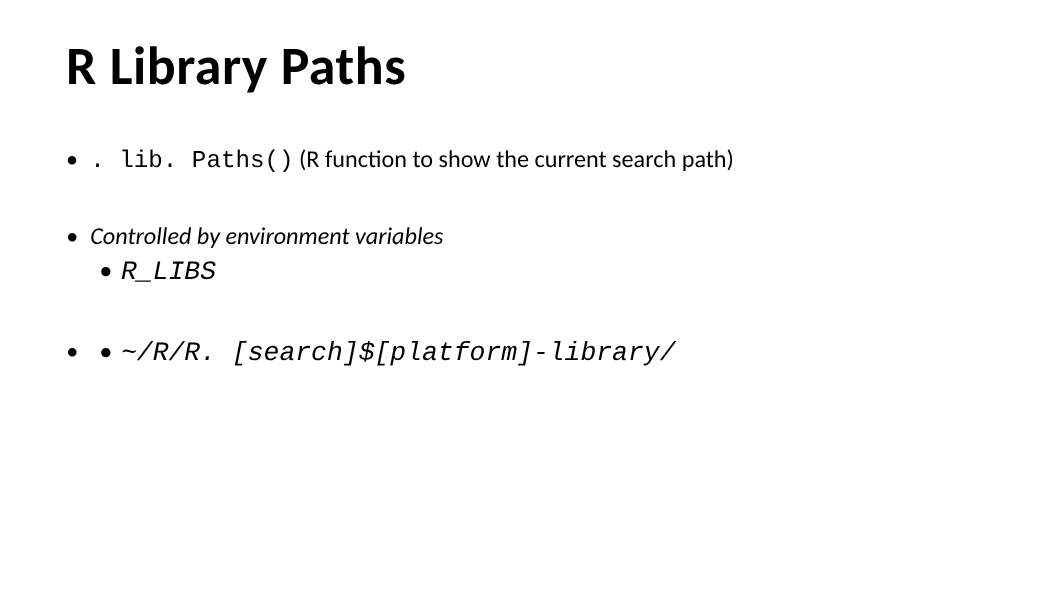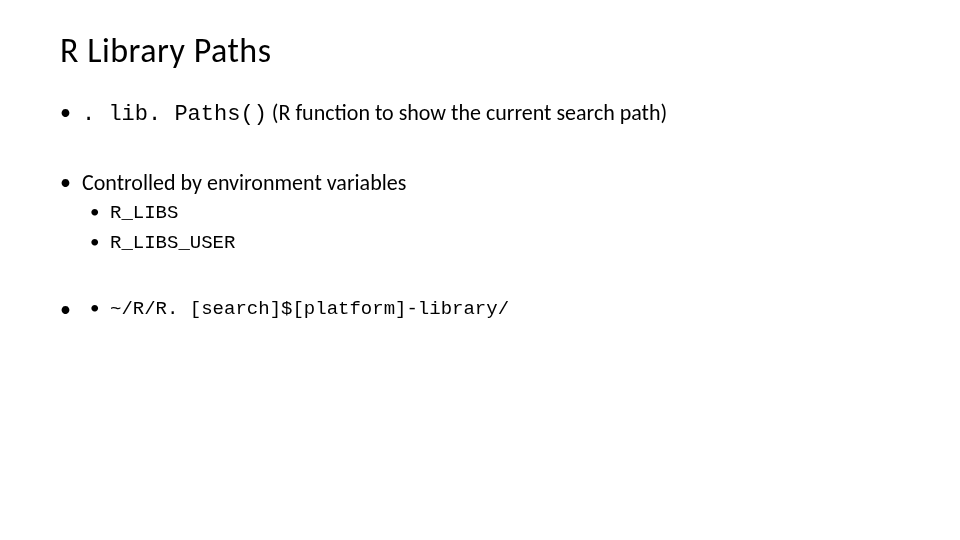--- a/index.html
+++ b/index.html
@@ -17,9 +17,9 @@
       position: relative;
     }
     .slide-title {
-      font-size: 34px;
-      font-weight: 400;
-      margin-bottom: 27px;
+      font-size: 49px;
+      font-weight: 700;
+      margin-bottom: 40px;
       letter-spacing: 0.5px;
     }
     .bullet-list {

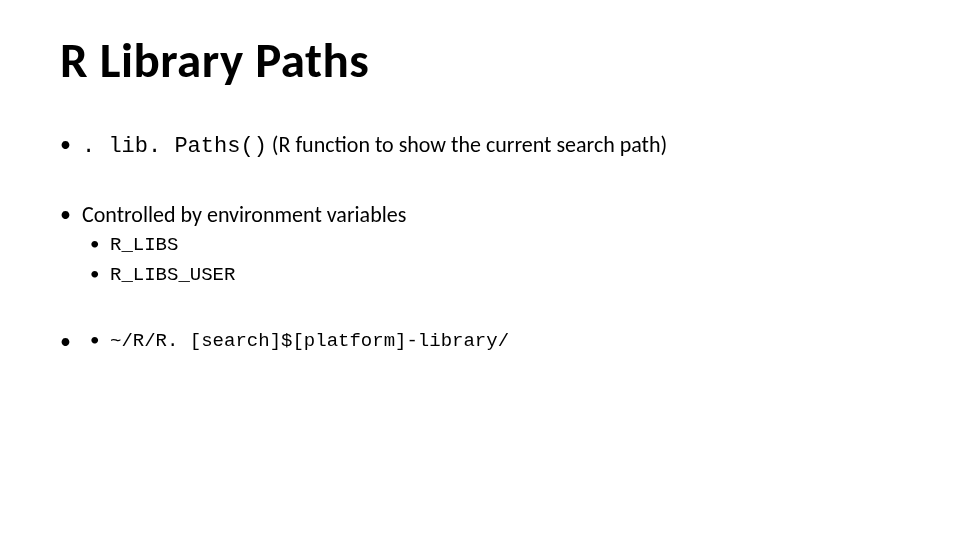--- a/index.html
+++ b/index.html
@@ -40,6 +40,7 @@
     }
     .bullet-list > li.spaced {
       margin-top: 38px;
+      font-style: italic;
     }
     .sub-bullet-list {
       list-style: none;

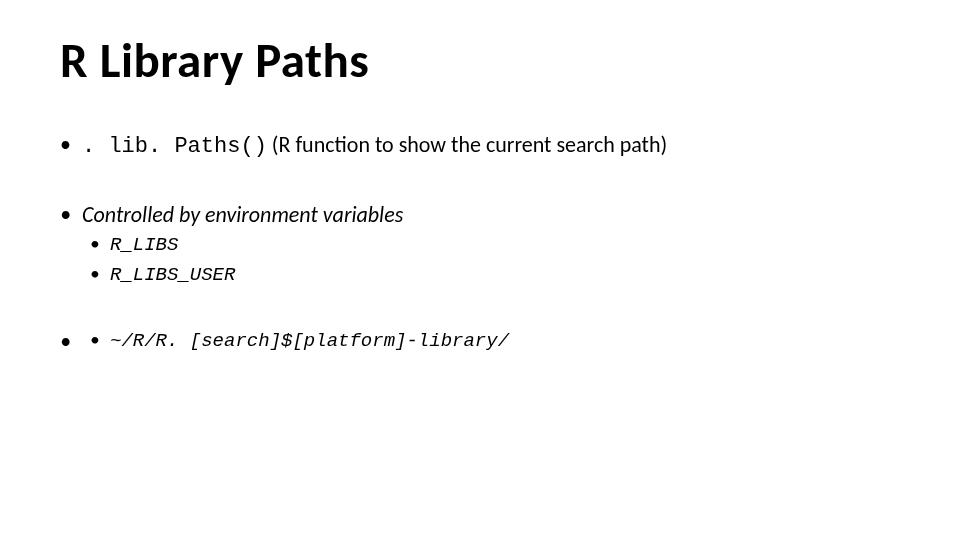--- a/index.html
+++ b/index.html
@@ -44,7 +44,7 @@
     }
     .sub-bullet-list {
       list-style: none;
-      font-size: 19px;
+      font-size: 24px;
       margin-top: 2px;
     }
     .sub-bullet-list > li {

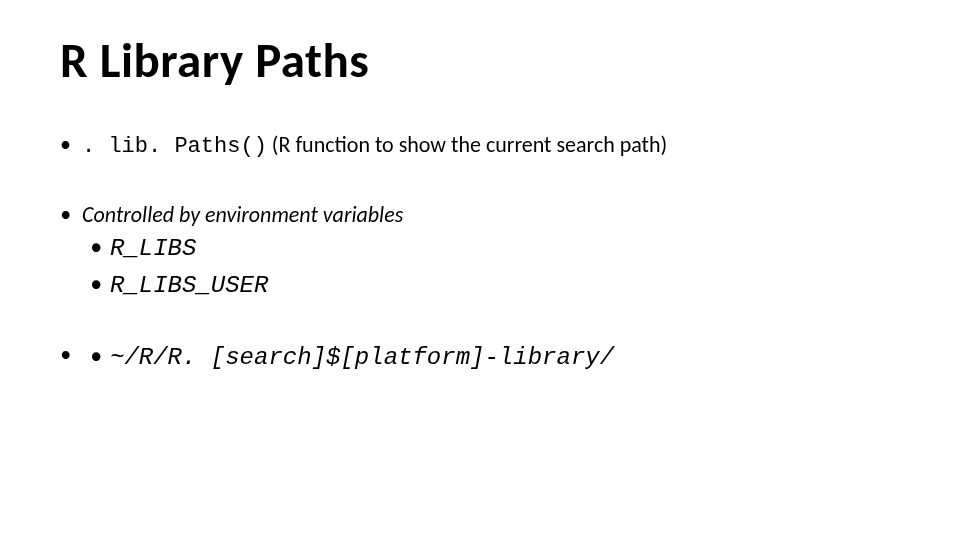--- a/index.html
+++ b/index.html
@@ -77,7 +77,6 @@
     <span>Controlled by environment variables</span>
     <ul class="sub-bullet-list">
       <li><span class="code">R_LIBS</span></li>
-      <li><span class="code">R_LIBS_USER</span></li>
     </ul>
   </li>
 

